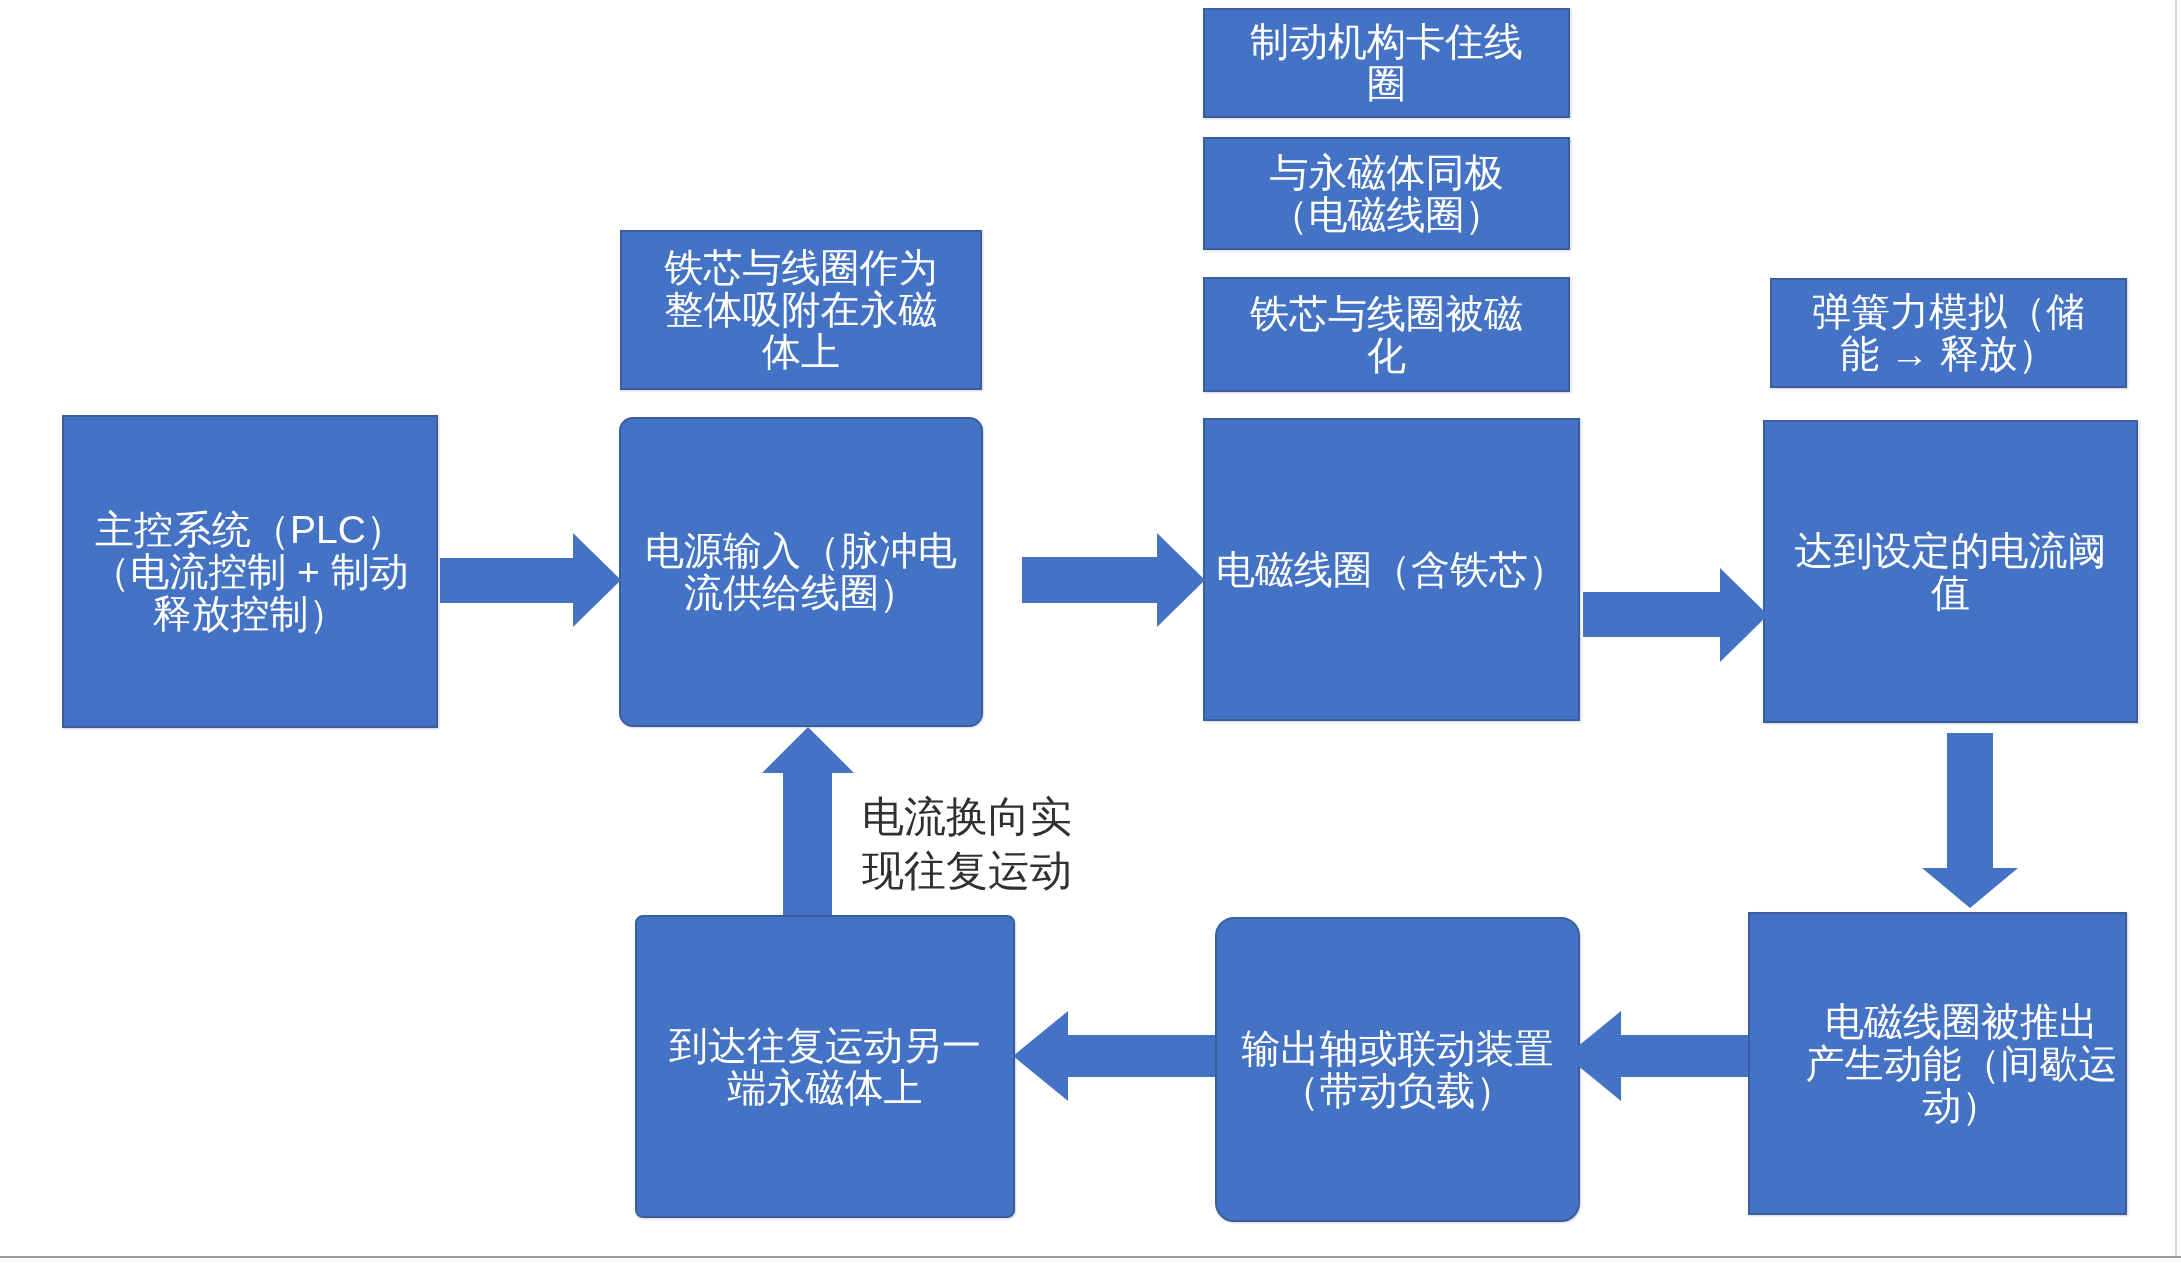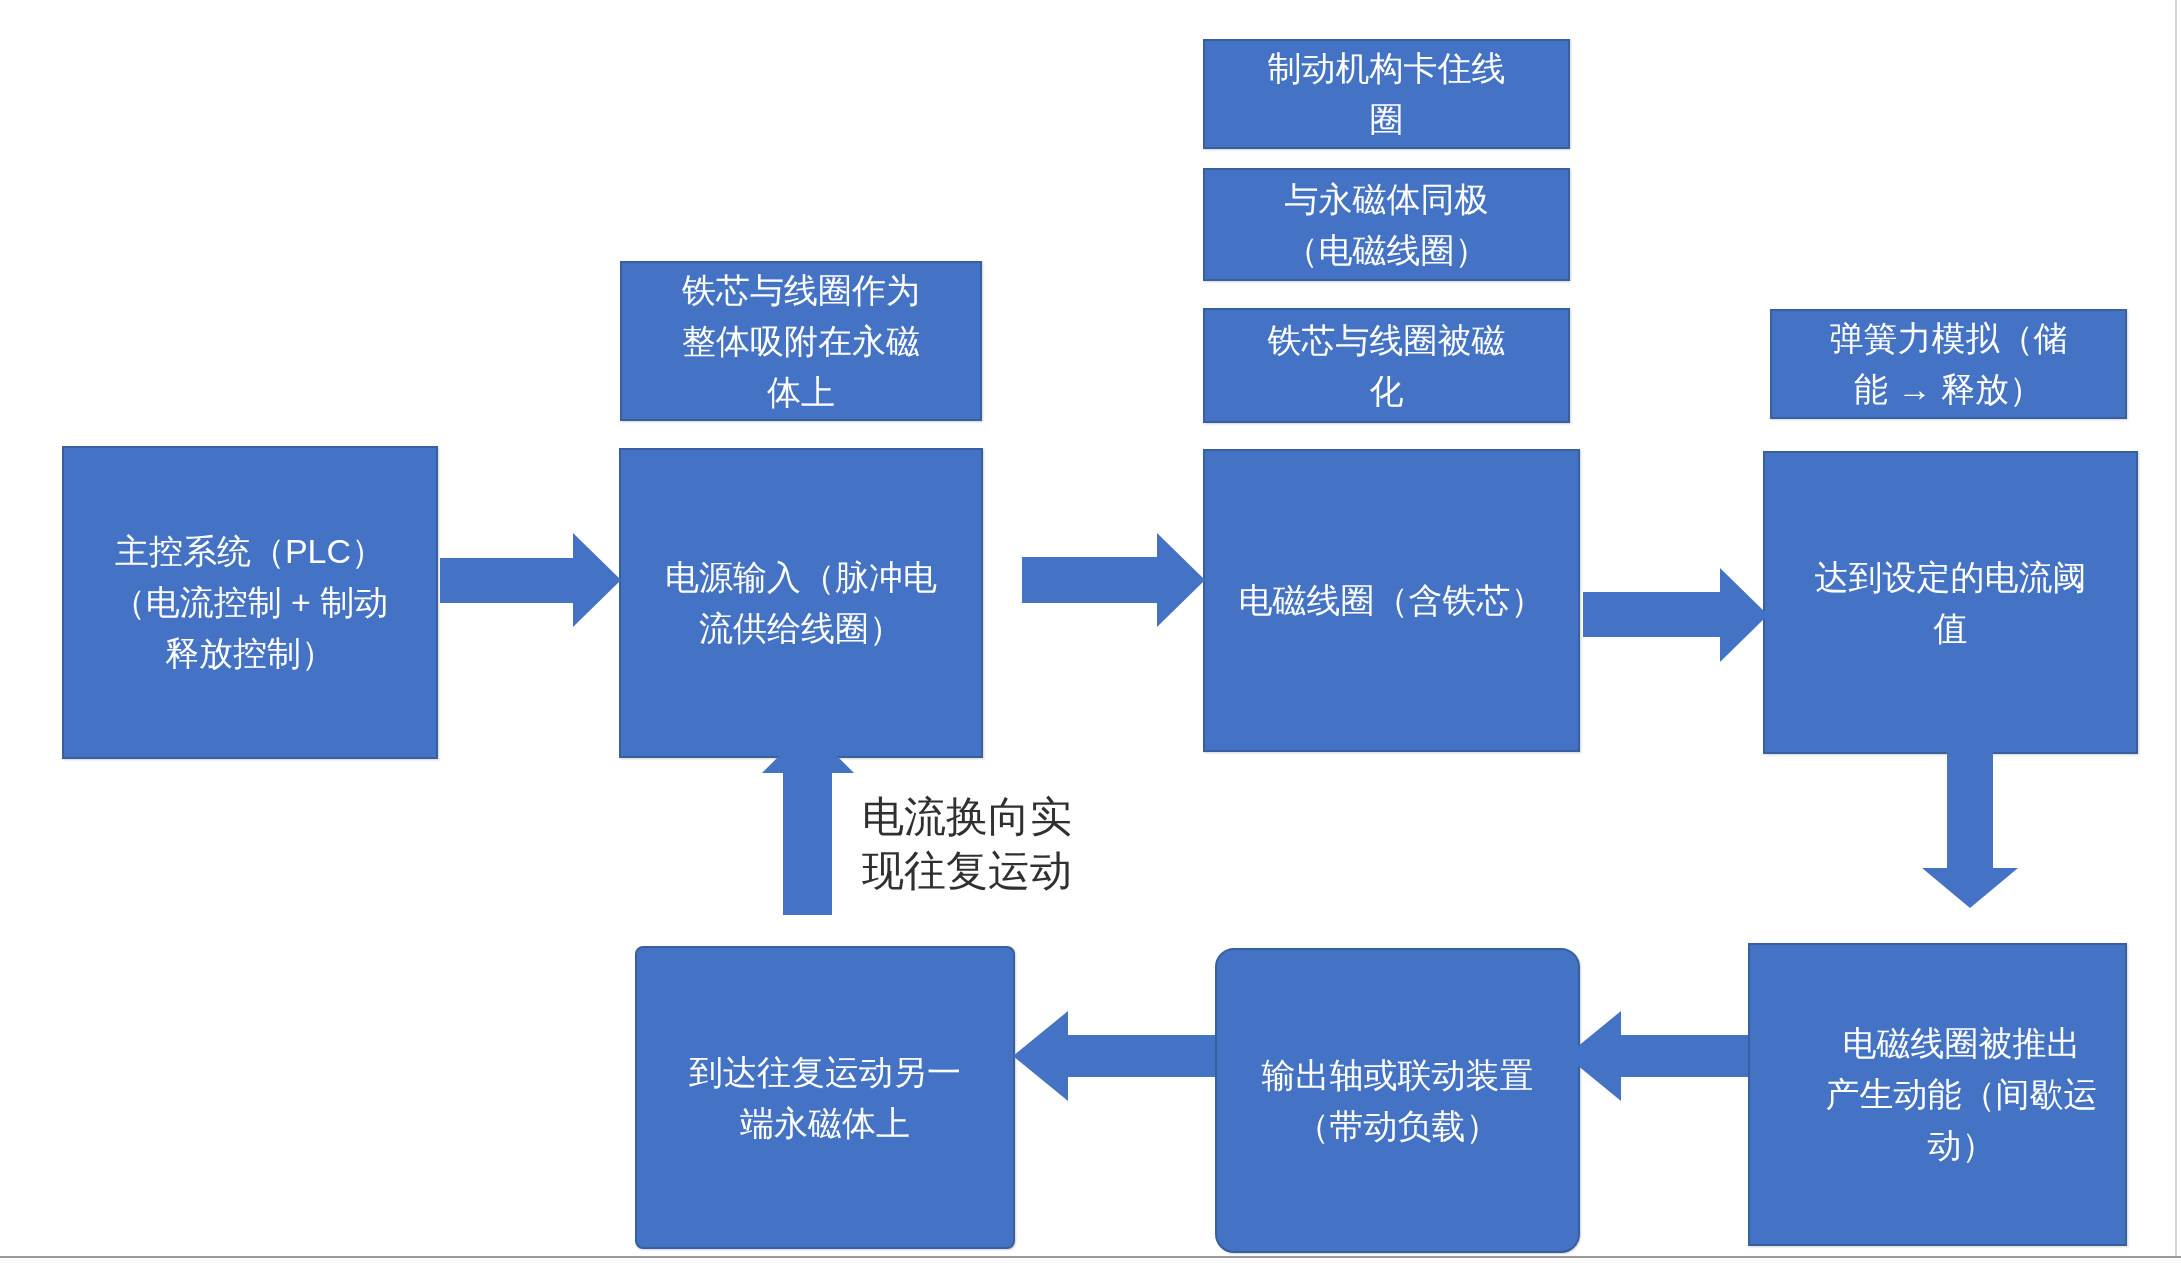--- a/index.html
+++ b/index.html
@@ -25,10 +25,9 @@
     display:flex;align-items:center;justify-content:center;
     text-align:center;
     white-space:pre-line;
-    font-size:34px;
-    line-height:51px;
+    font-size:39px;
+    line-height:42px;
     box-shadow:1px 1px 2px rgba(0,0,0,0.18);
-    margin-top:31px;
   }
   .stem{position:absolute;background:var(--node-fill);}
   .head{position:absolute;width:0;height:0;}

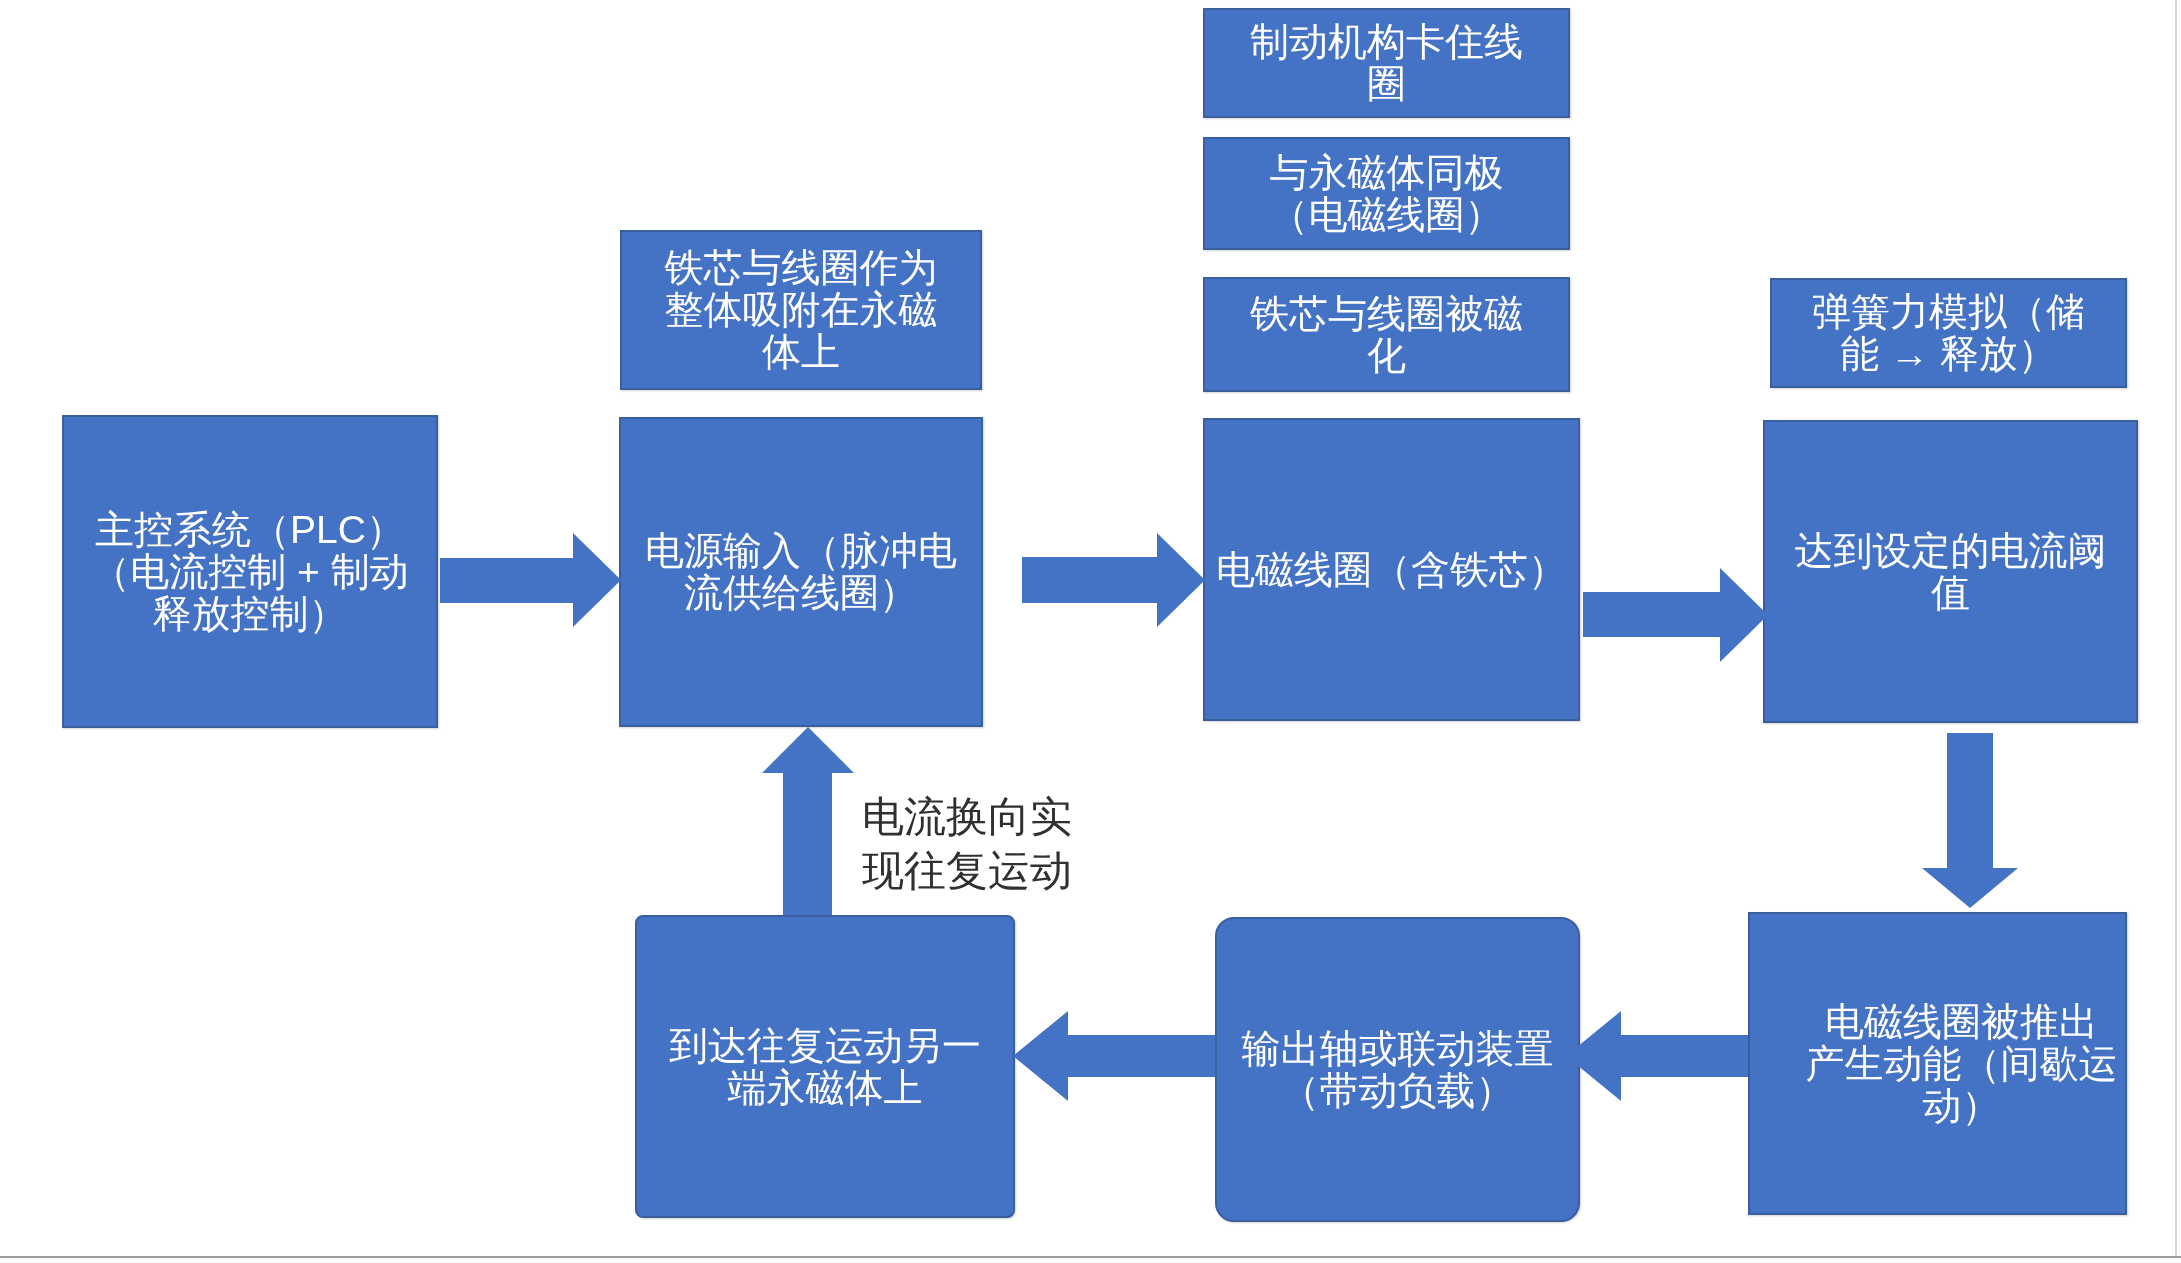--- a/index.html
+++ b/index.html
@@ -78,7 +78,7 @@
 （电流控制 + 制动
 释放控制）</div>
 
-  <div class="node" style="left:619px;top:417px;width:364px;height:310px;">电源输入（脉冲电
+  <div class="node" style="left:619px;top:417px;width:364px;height:310px;border-radius:14px;">电源输入（脉冲电
 流供给线圈）</div>
 
   <div class="node" style="left:1203px;top:418px;width:377px;height:303px;">电磁线圈（含铁芯）</div>

